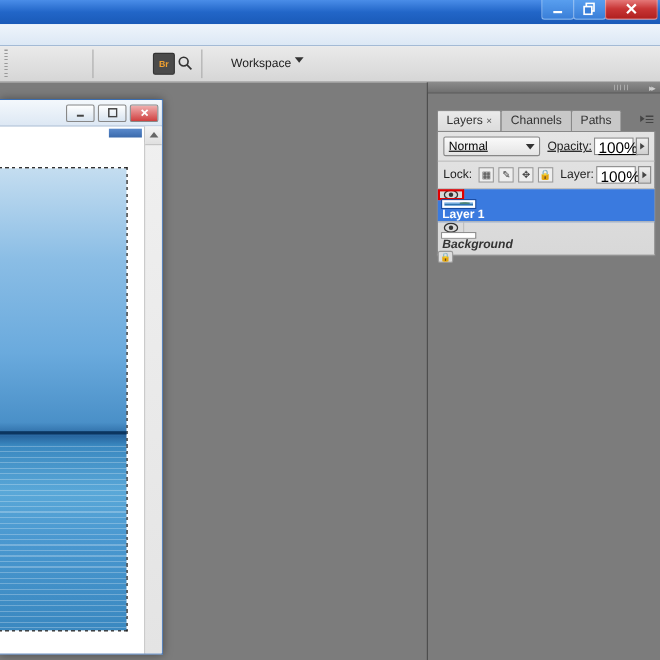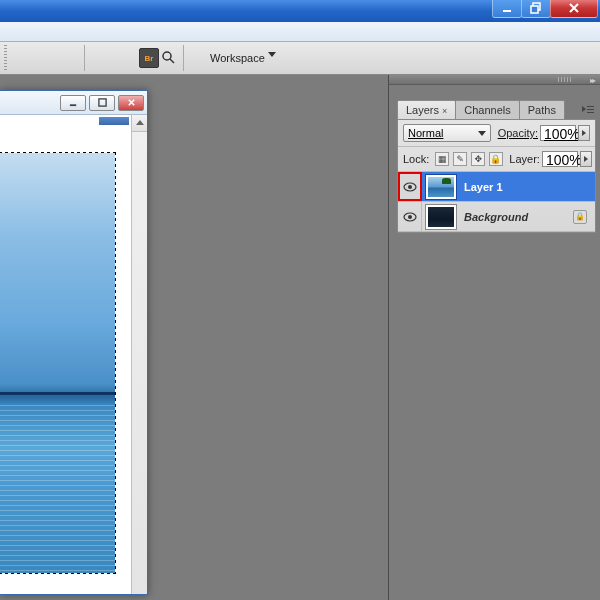--- a/index.html
+++ b/index.html
@@ -76,7 +76,7 @@
   .lock-icons span { width: 14px; height: 14px; border: 1px solid #999; background: #eee; display:flex; align-items:center; justify-content:center; font-size: 9px; color:#444; }
 
   .layers { }
-  .layer { display: flex; align-items: center; height: 30px; border-bottom: 1px solid #bcbcbc; }
+  .layer { display: flex; align-items: flex-start; height: 30px; border-bottom: 1px solid #bcbcbc; flex-direction: column; }
   .layer.sel { background: #3a7adf; color: #fff; }
   .eye { width: 24px; height: 100%; display:flex; align-items:center; justify-content:center; border-right: 1px solid #bcbcbc; }
   .eye.hl { outline: 2px solid #e00000; outline-offset: -2px; }

